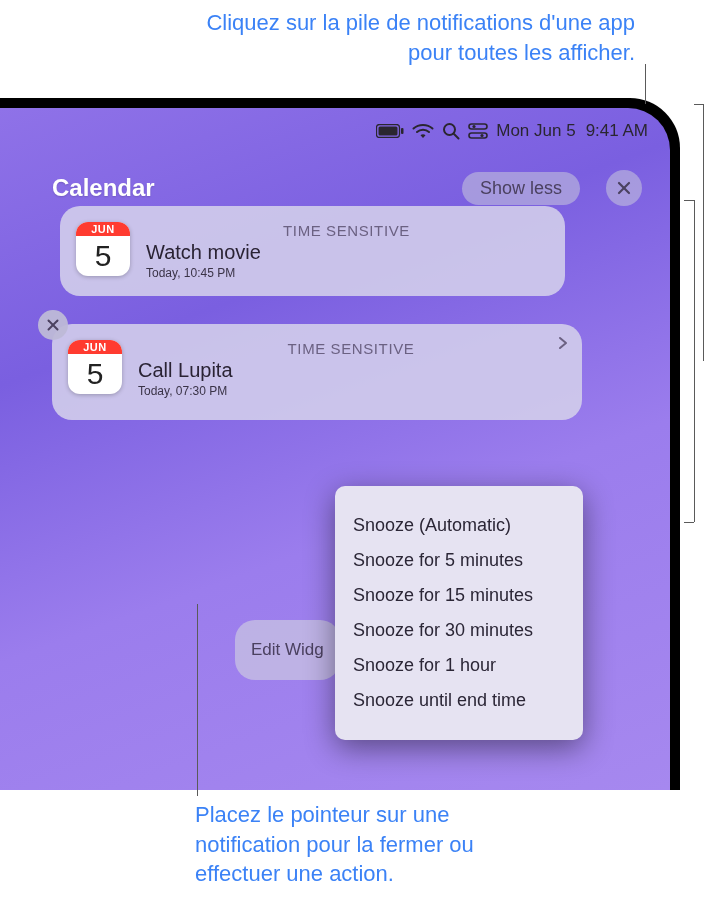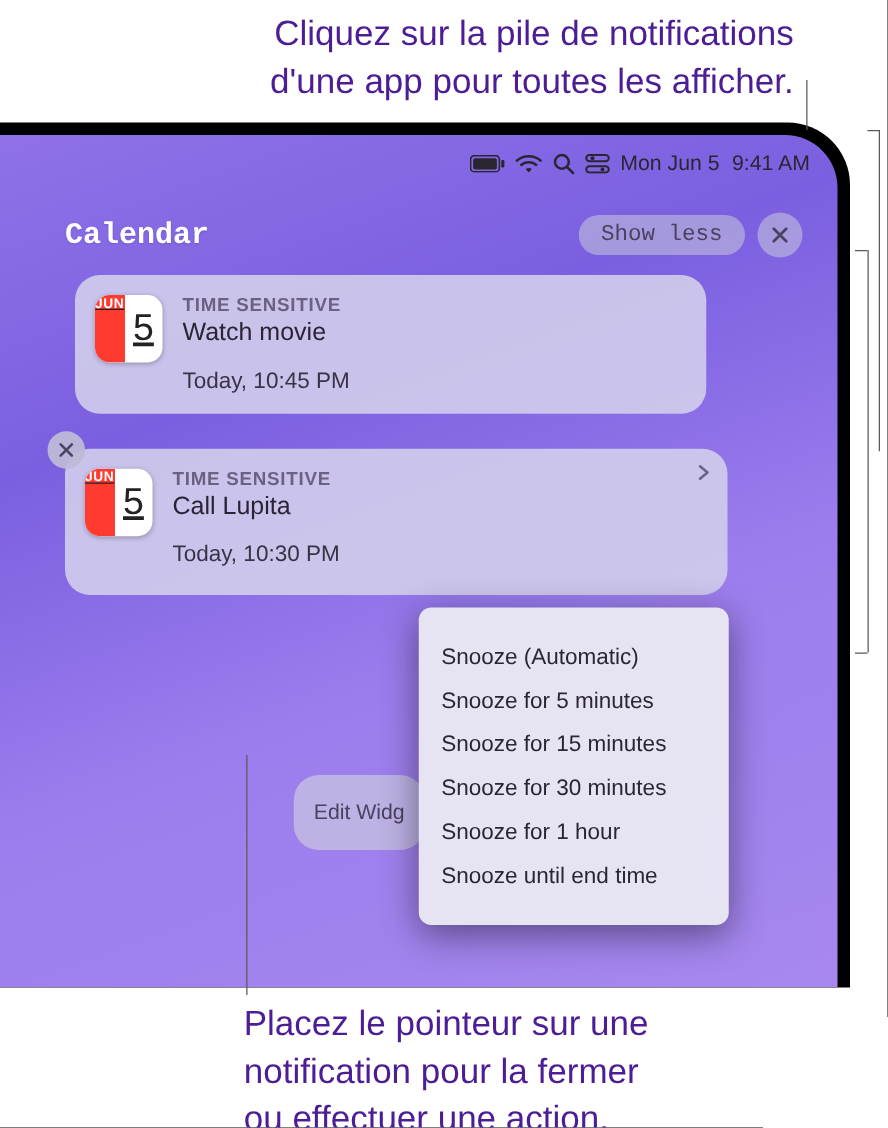--- a/index.html
+++ b/index.html
@@ -14,9 +14,9 @@
   }
   .annotation {
     position: absolute;
-    font-size: 28px;
+    font-size: 22px;
     line-height: 1.35;
-    color: #4c1d95;
+    color: #3b82f6;
     text-align: right;
   }
   .annotation.top { top: 8px; left: 170px; width: 465px; }

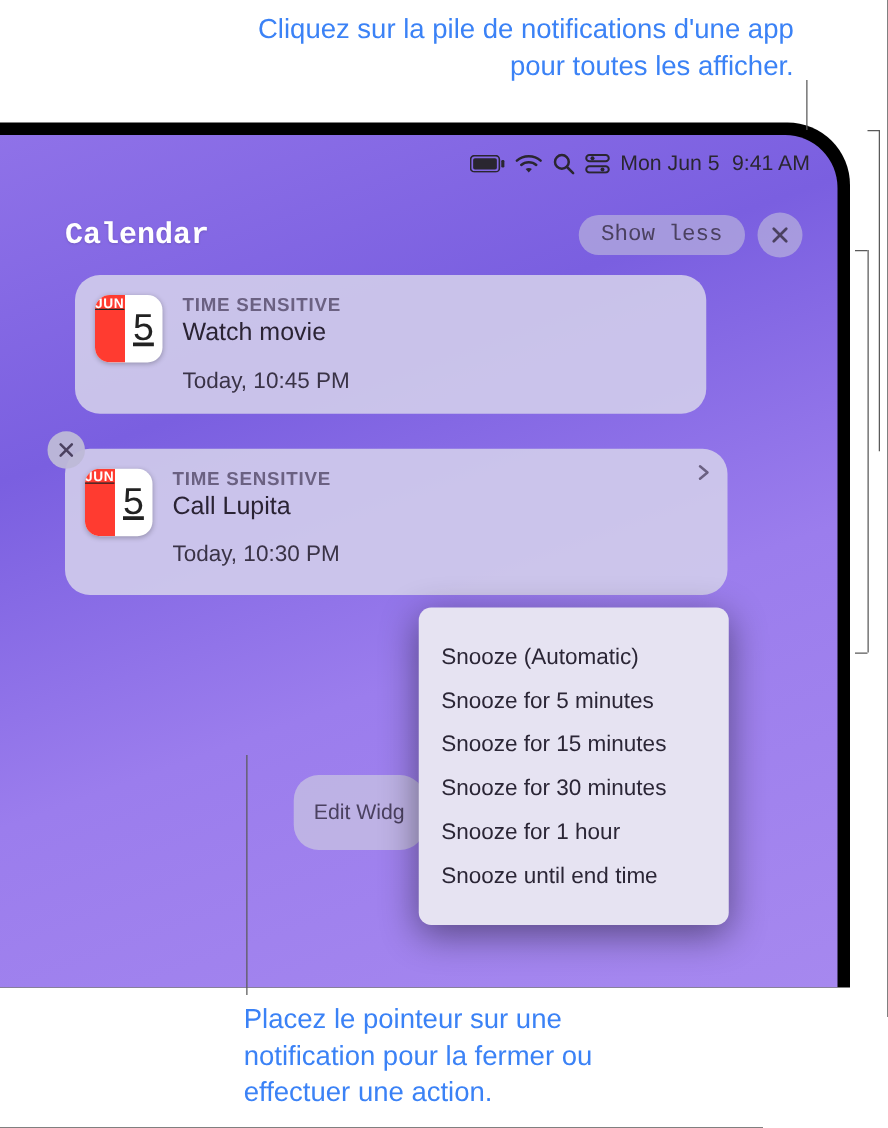--- a/index.html
+++ b/index.html
@@ -68,9 +68,8 @@
     right: 28px;
   }
   .header-row {
-    display:flex; align-items:center; gap:10px;
-    margin-bottom: 14px;
-    font-family: Liberation Mono, monospace;
+    display:flex; align-items:center; gap:26px;
+    margin-bottom: 0;
   }
   .app-title {
     flex:1; color:#fff; font-weight:700; font-size:24px;

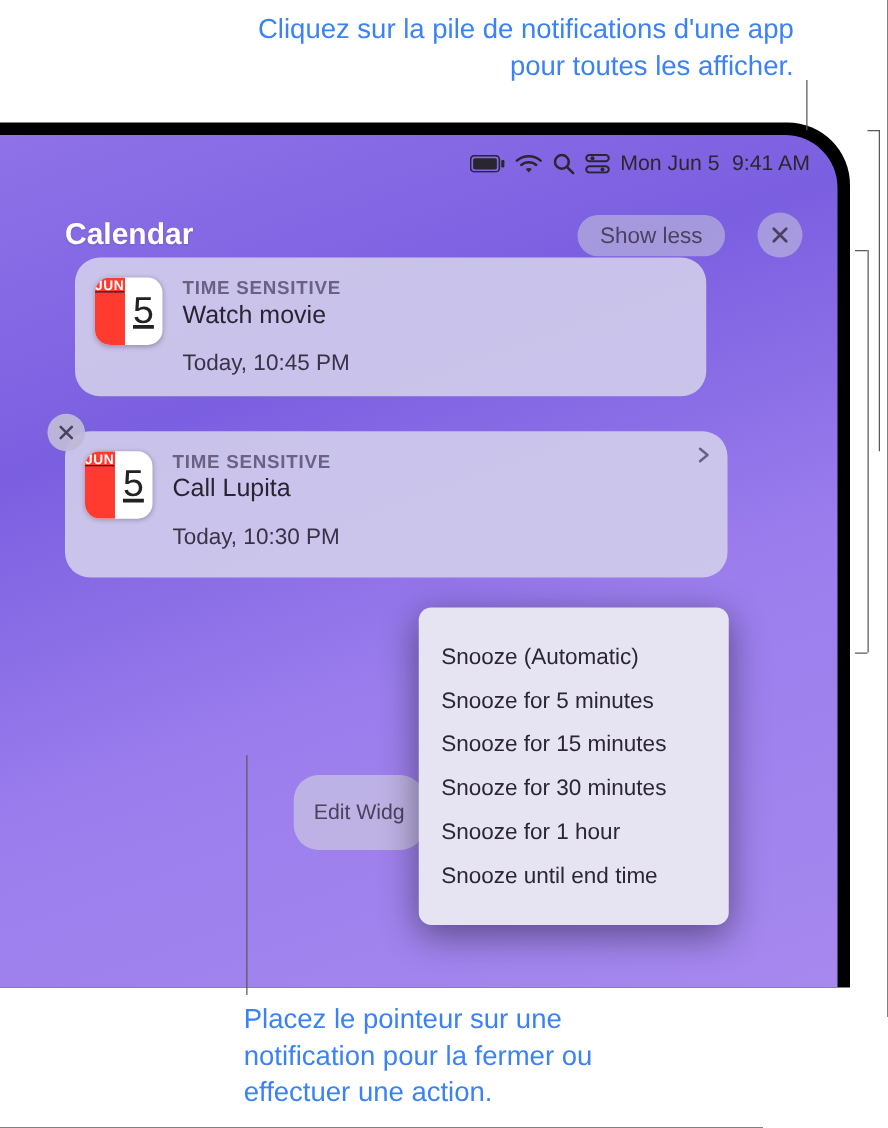--- a/index.html
+++ b/index.html
@@ -115,7 +115,7 @@
     width:54px; height:54px; border-radius:12px; background:#fff;
     box-shadow: 0 1px 4px rgba(0,0,0,0.25);
     overflow:hidden; flex-shrink:0;
-    display:flex; flex-direction:row;text-decoration:underline;
+    display:flex; flex-direction:column;
   }
   .cal-icon .month {
     background:#ff3b30; color:#fff; font-size:11px; font-weight:700;

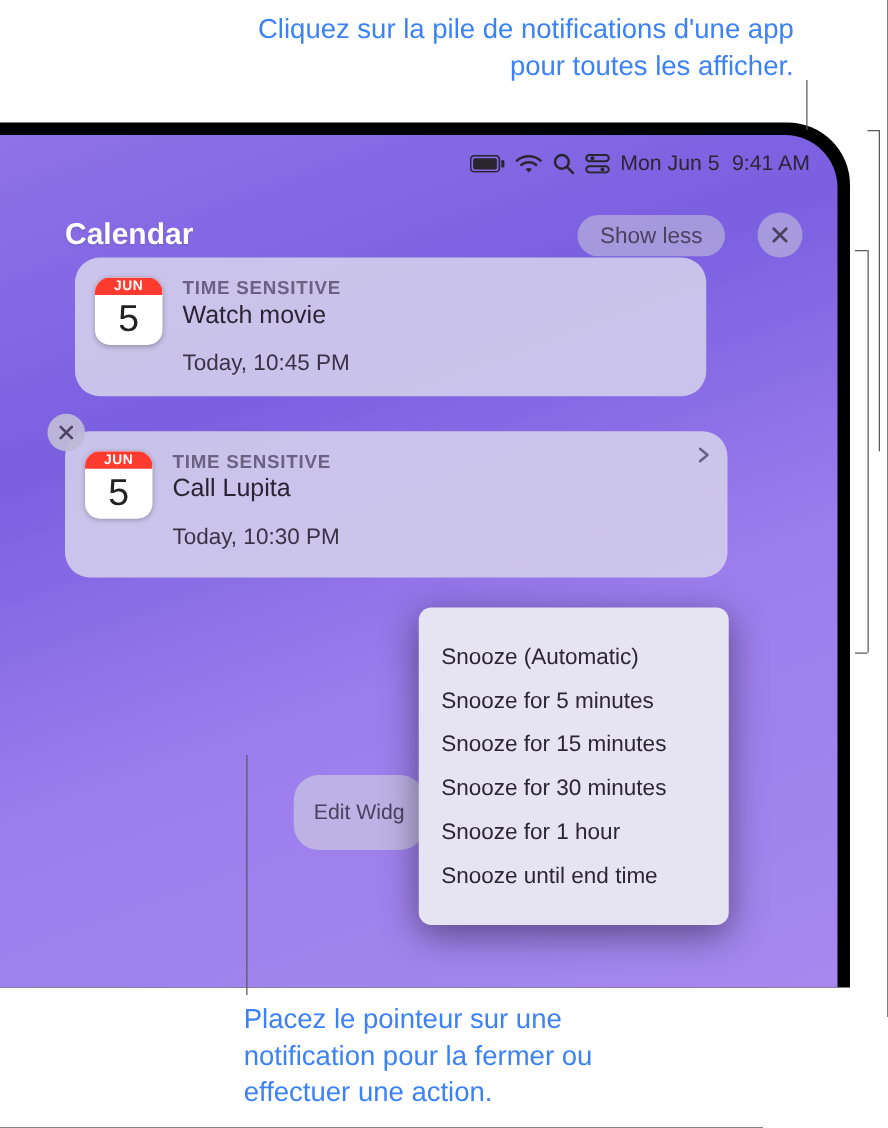--- a/index.html
+++ b/index.html
@@ -128,8 +128,9 @@
 
   .notif-body { flex:1; min-width:0; }
   .badge {
-    color:#6b6182; font-size:15px; font-weight:700;
+    color:#6b6182; font-size:15px; font-weight:400;
     letter-spacing:0.6px;
+    text-align:center;
   }
   .title { color:#2a2334; font-size:20px; font-weight:400; margin-top:2px; }
   .sub   { color:#3a3347; font-size:18px; margin-top:16px; }

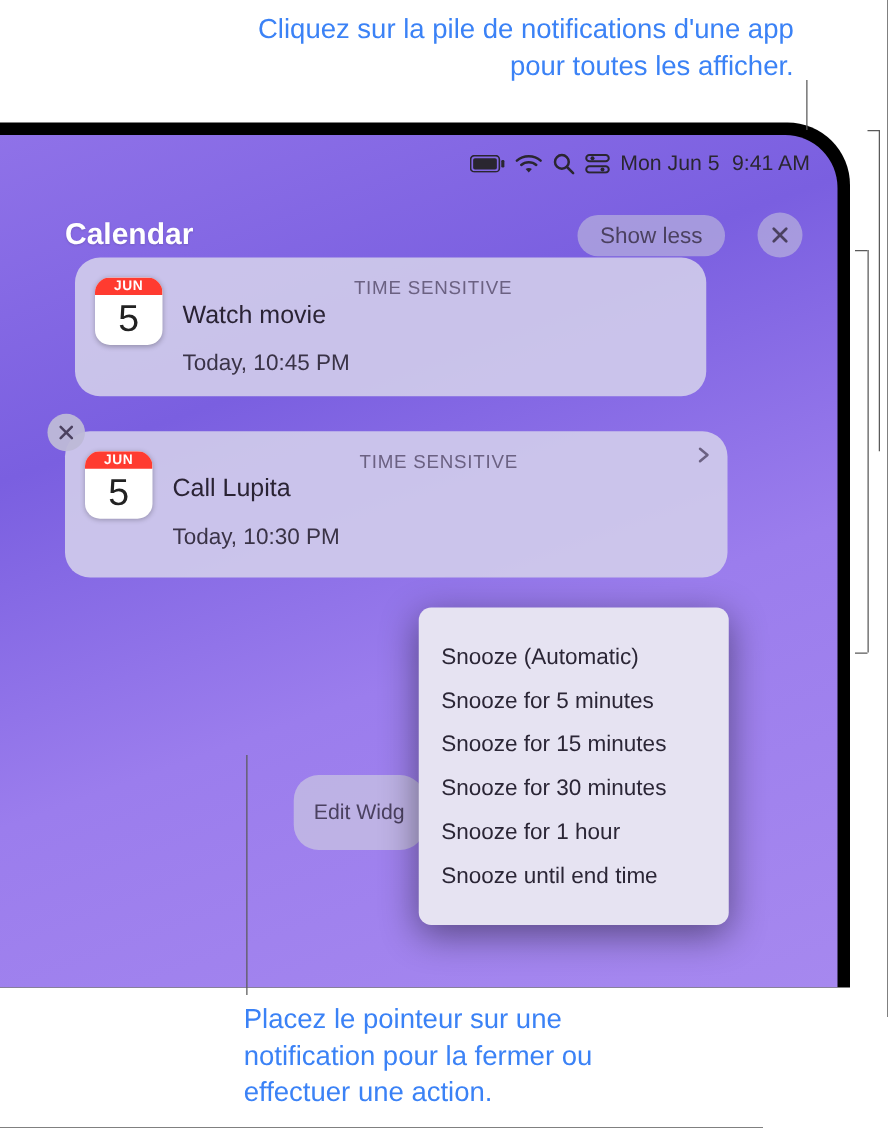--- a/index.html
+++ b/index.html
@@ -133,7 +133,7 @@
     text-align:center;
   }
   .title { color:#2a2334; font-size:20px; font-weight:400; margin-top:2px; }
-  .sub   { color:#3a3347; font-size:18px; margin-top:16px; }
+  .sub   { color:#3a3347; font-size:12px; margin-top:2px; }
 
   .options-btn {
     position:absolute; right:16px; bottom:14px;

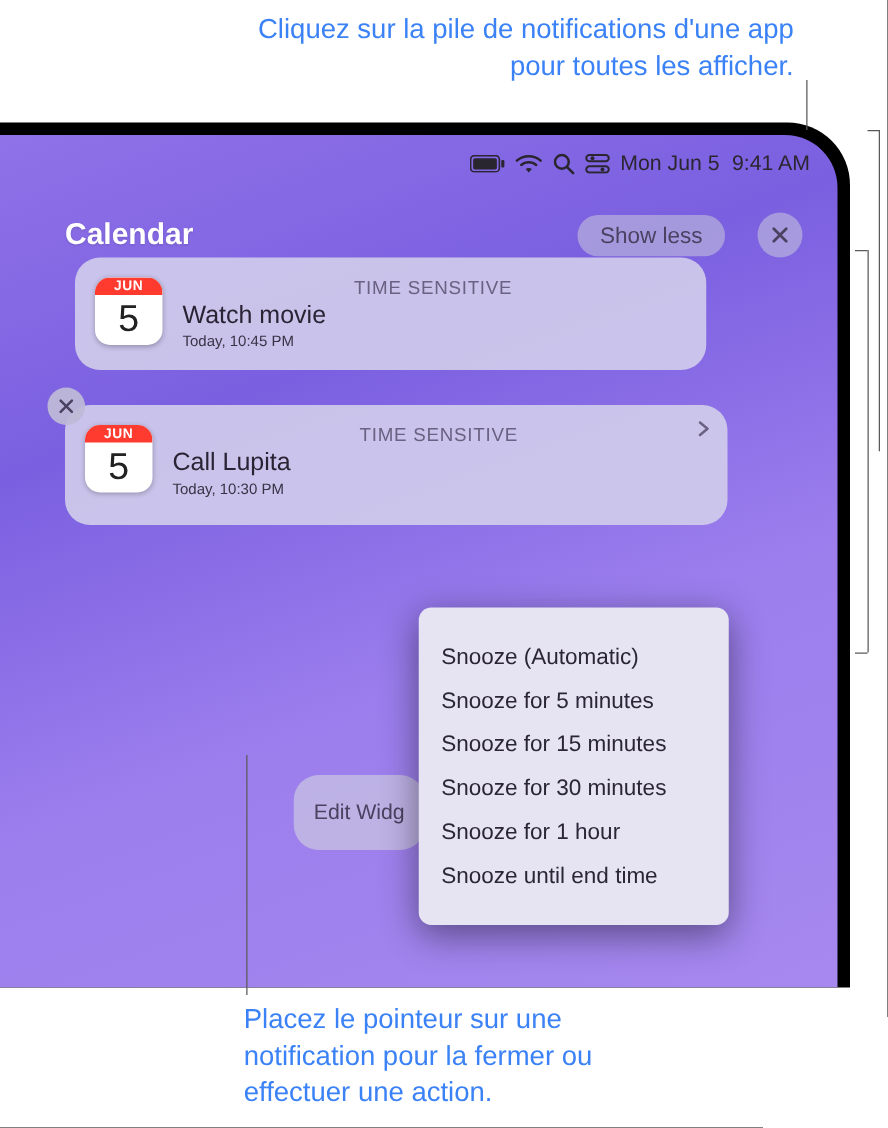--- a/index.html
+++ b/index.html
@@ -267,7 +267,7 @@
         <div class="notif-body">
           <div class="badge">TIME SENSITIVE</div>
           <div class="title">Call Lupita</div>
-          <div class="sub">Today, 10:30 PM</div>
+          <div class="sub">Today, 07:30 PM</div>
         </div>
       </div>
     </div>

